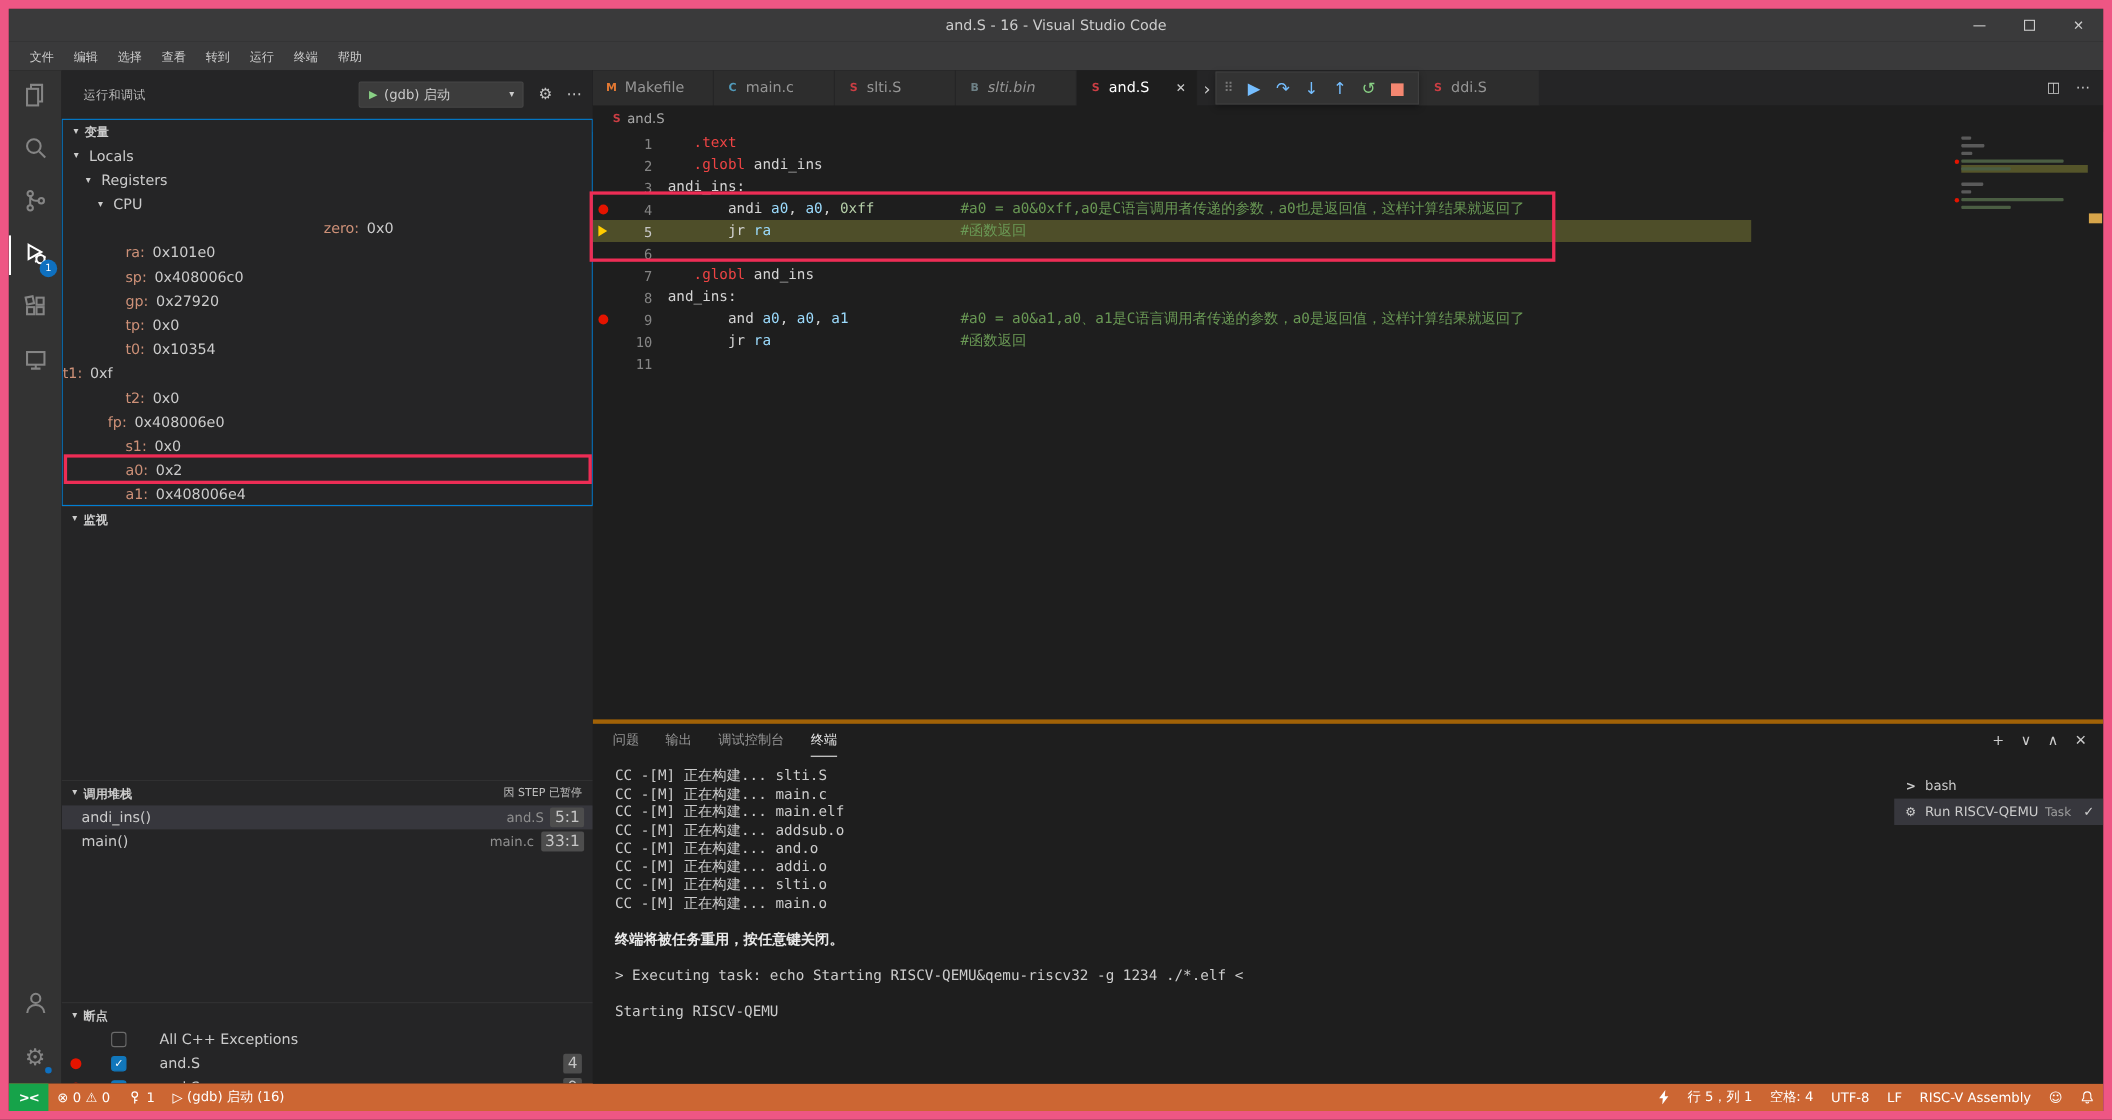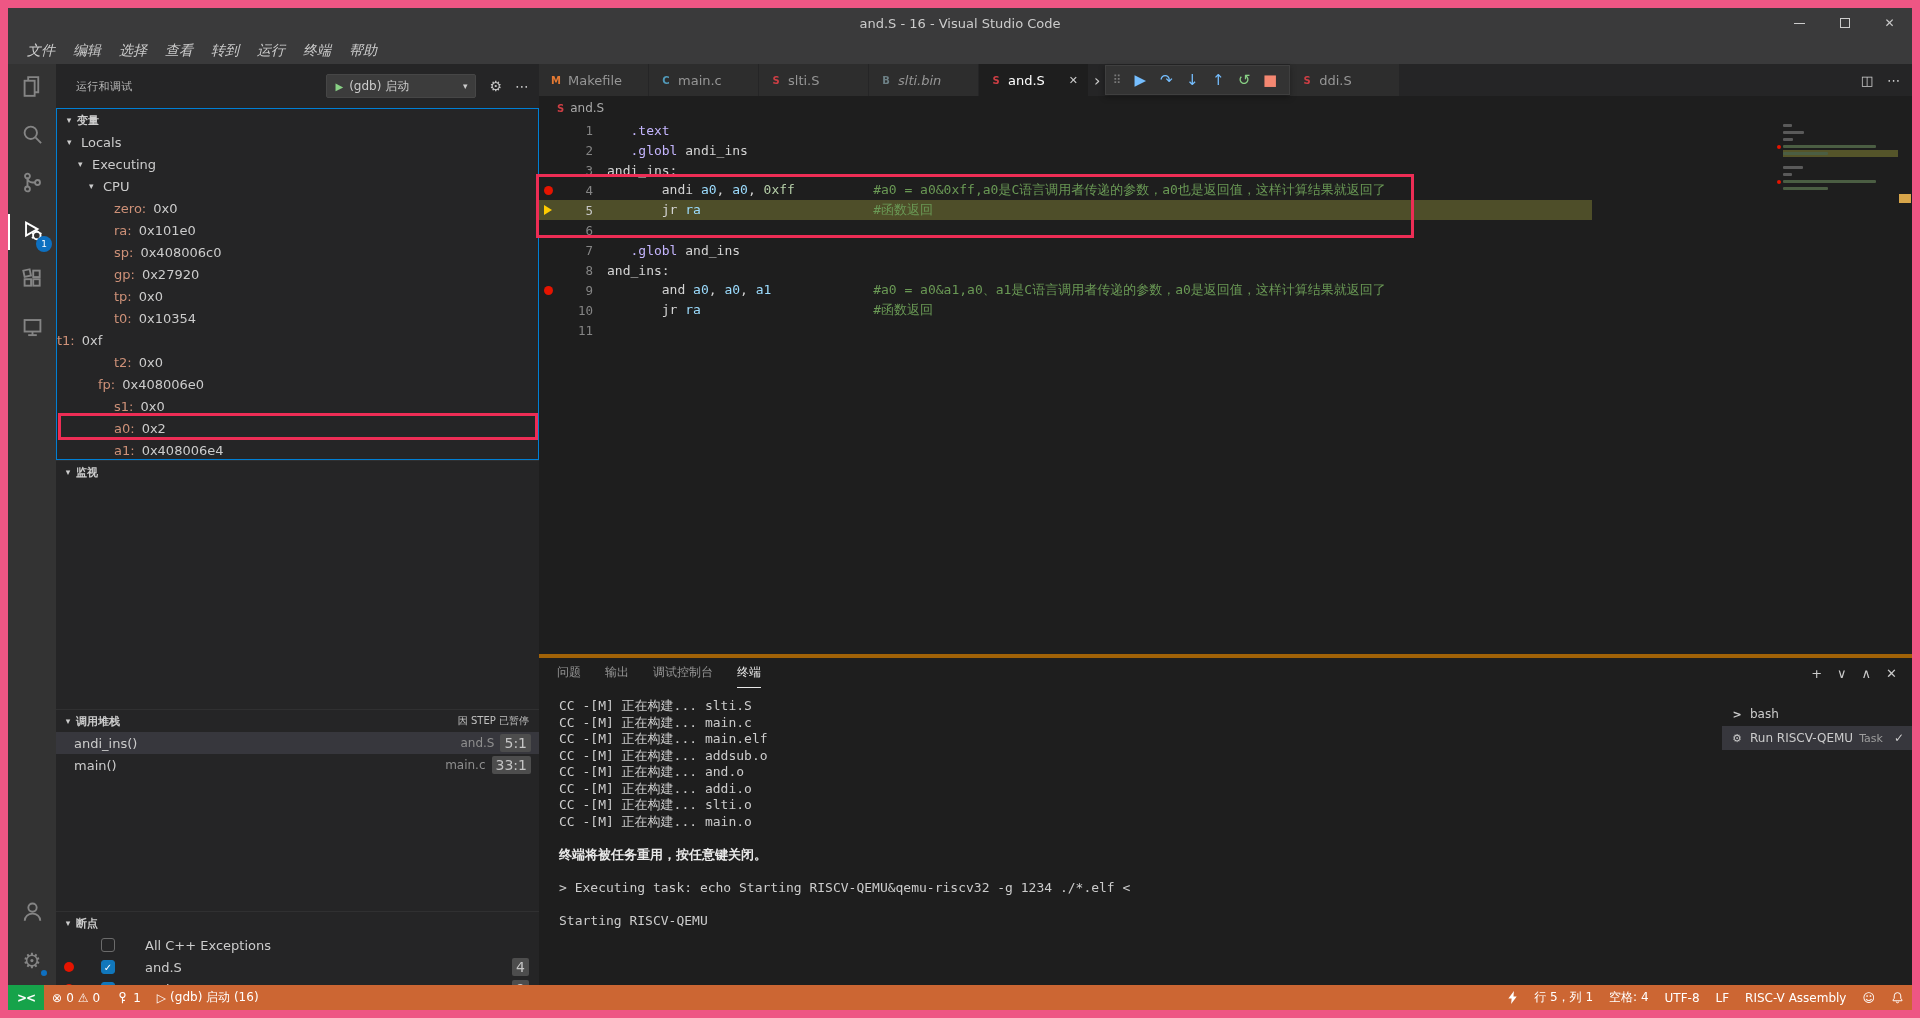--- a/index.html
+++ b/index.html
@@ -16,7 +16,7 @@
   .glyph-min{display:inline-block;width:11px;border-top:1px solid #ccc;}
   .glyph-max{display:inline-block;width:10px;height:10px;border:1px solid #ccc;}
   .menubar{height:26px;background:#3a3a3b;flex:none;display:flex;align-items:center;padding-left:10px;}
-  .menu-item{color:#cccccc;font-size:14px;padding:0 9px;font-style:italic;}
+  .menu-item{color:#cccccc;font-size:11px;padding:0 9px;}
   .main{flex:1;display:flex;min-height:0;}
   
   .activitybar{width:48px;background:#333333;flex:none;display:flex;flex-direction:column;align-items:center;}

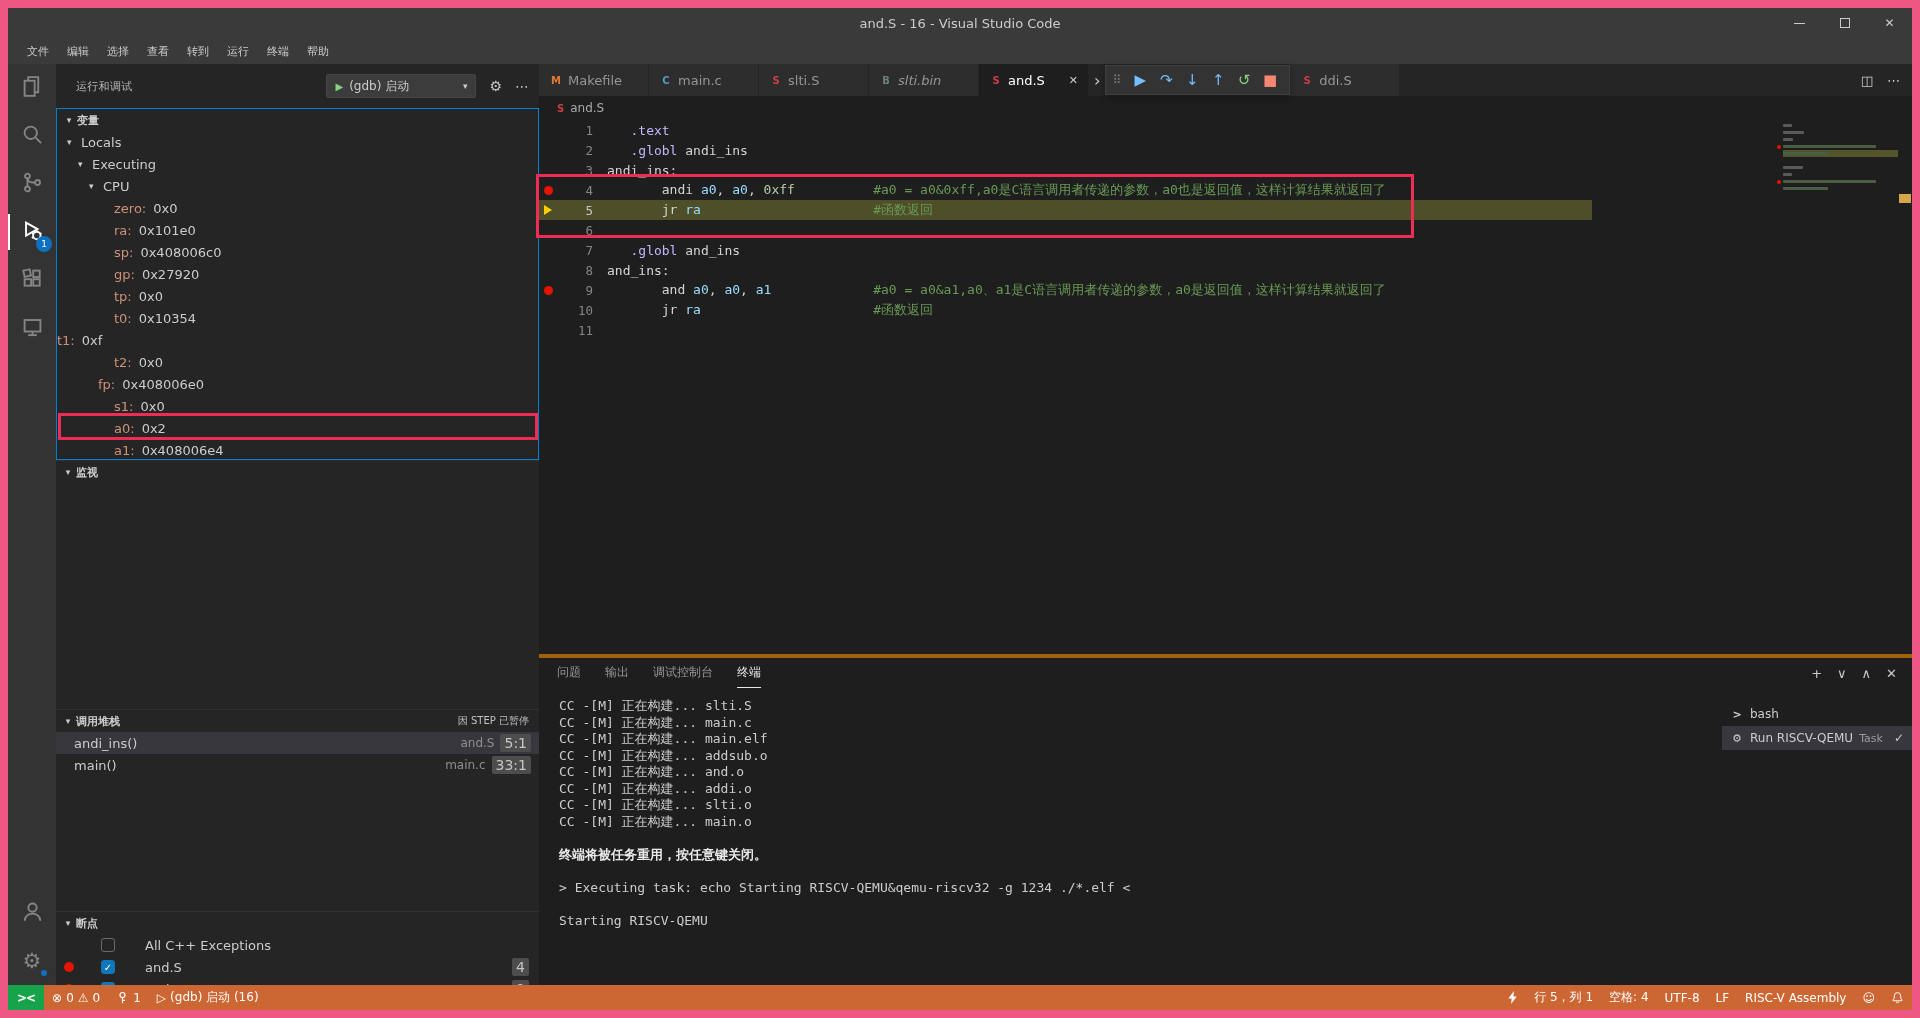--- a/index.html
+++ b/index.html
@@ -87,7 +87,7 @@
   .line-num{flex:1;text-align:right;color:#858585;font-size:12.5px;padding-right:14px;font-family:"DejaVu Sans Mono",monospace;}
   .current .line-num{color:#c6c6c6;}
   .line-text{position:relative;z-index:1;color:#d4d4d4;}
-  .tk-dir{color:#c4b5fd;}
+  .tk-dir{color:#ef4444;}
   .tk-lbl{color:#d4d4d4;}
   .tk-ins{color:#d4d4d4;}
   .tk-reg{color:#9cdcfe;}

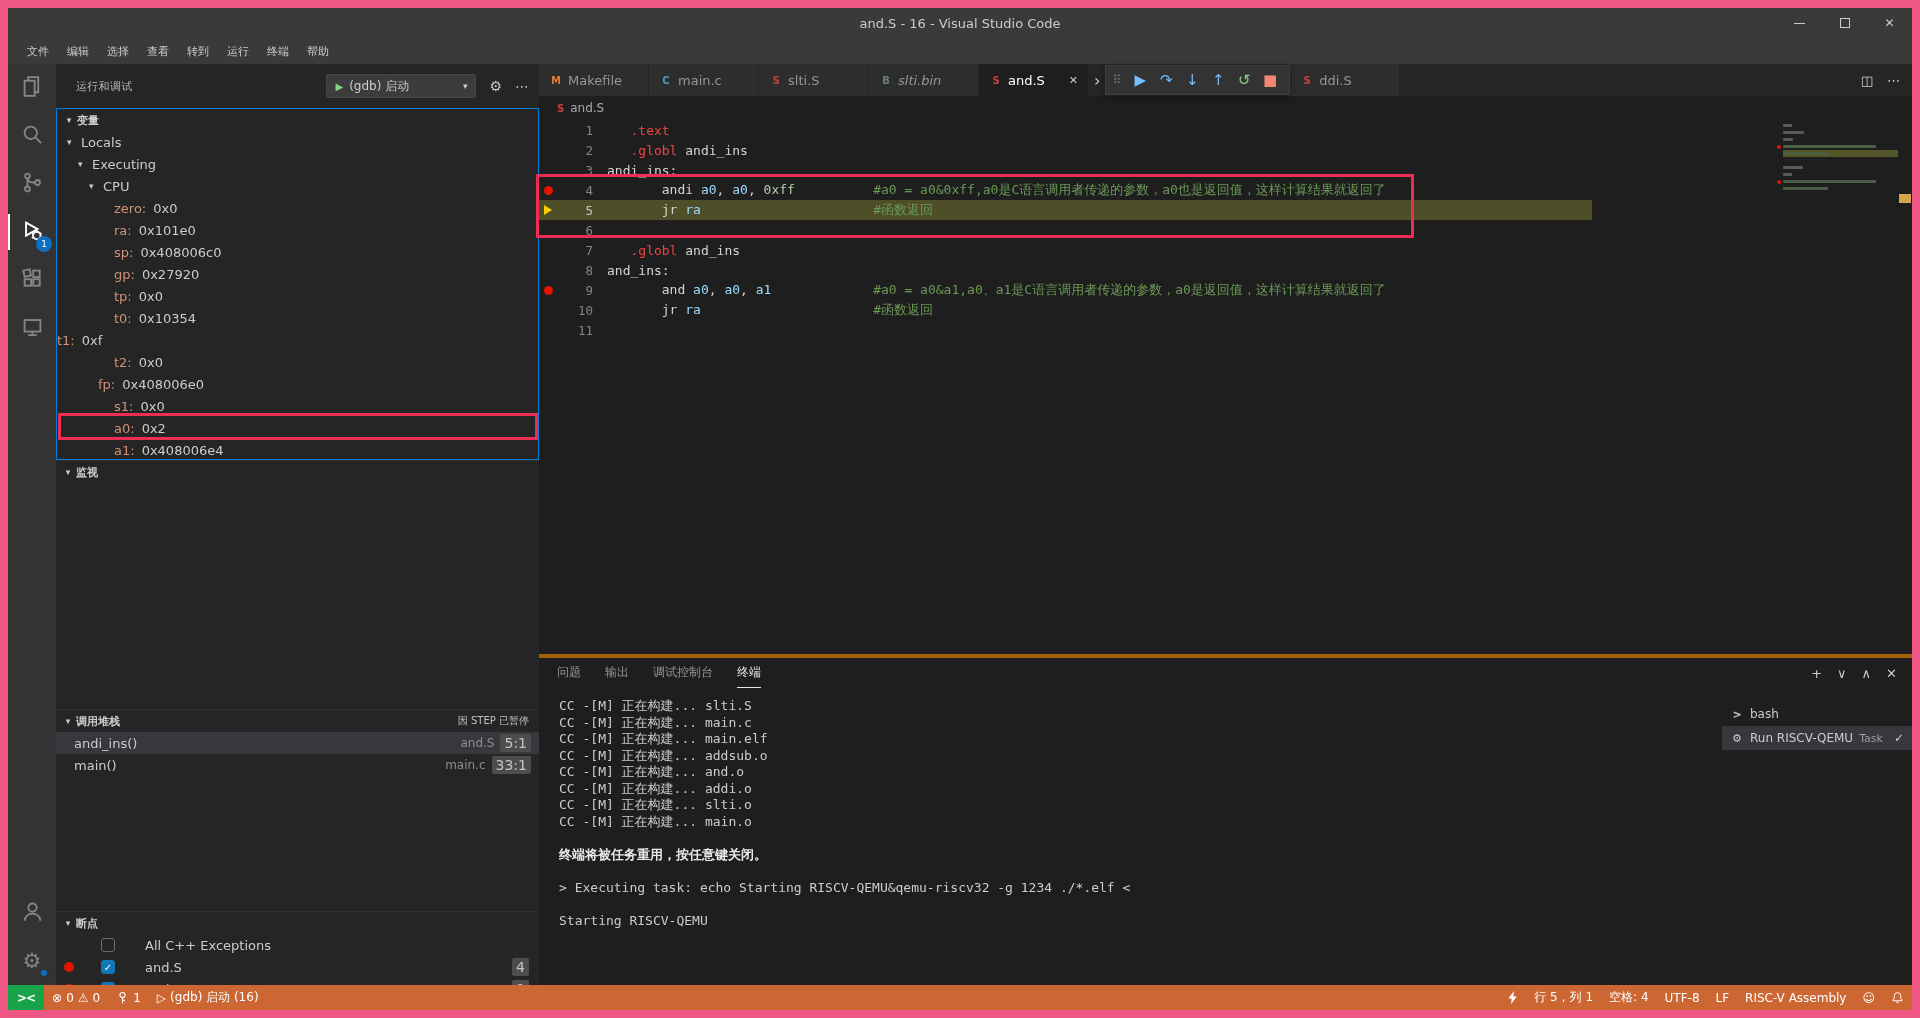--- a/index.html
+++ b/index.html
@@ -243,7 +243,7 @@
               </div>
               <div class="tree-row" style="padding-left: 21px;">
                 <span class="chev">▾</span>
-                <span class="tree-label">Executing</span>
+                <span class="tree-label">Registers</span>
               </div>
               <div class="tree-row" style="padding-left: 32px;">
                 <span class="chev">▾</span>

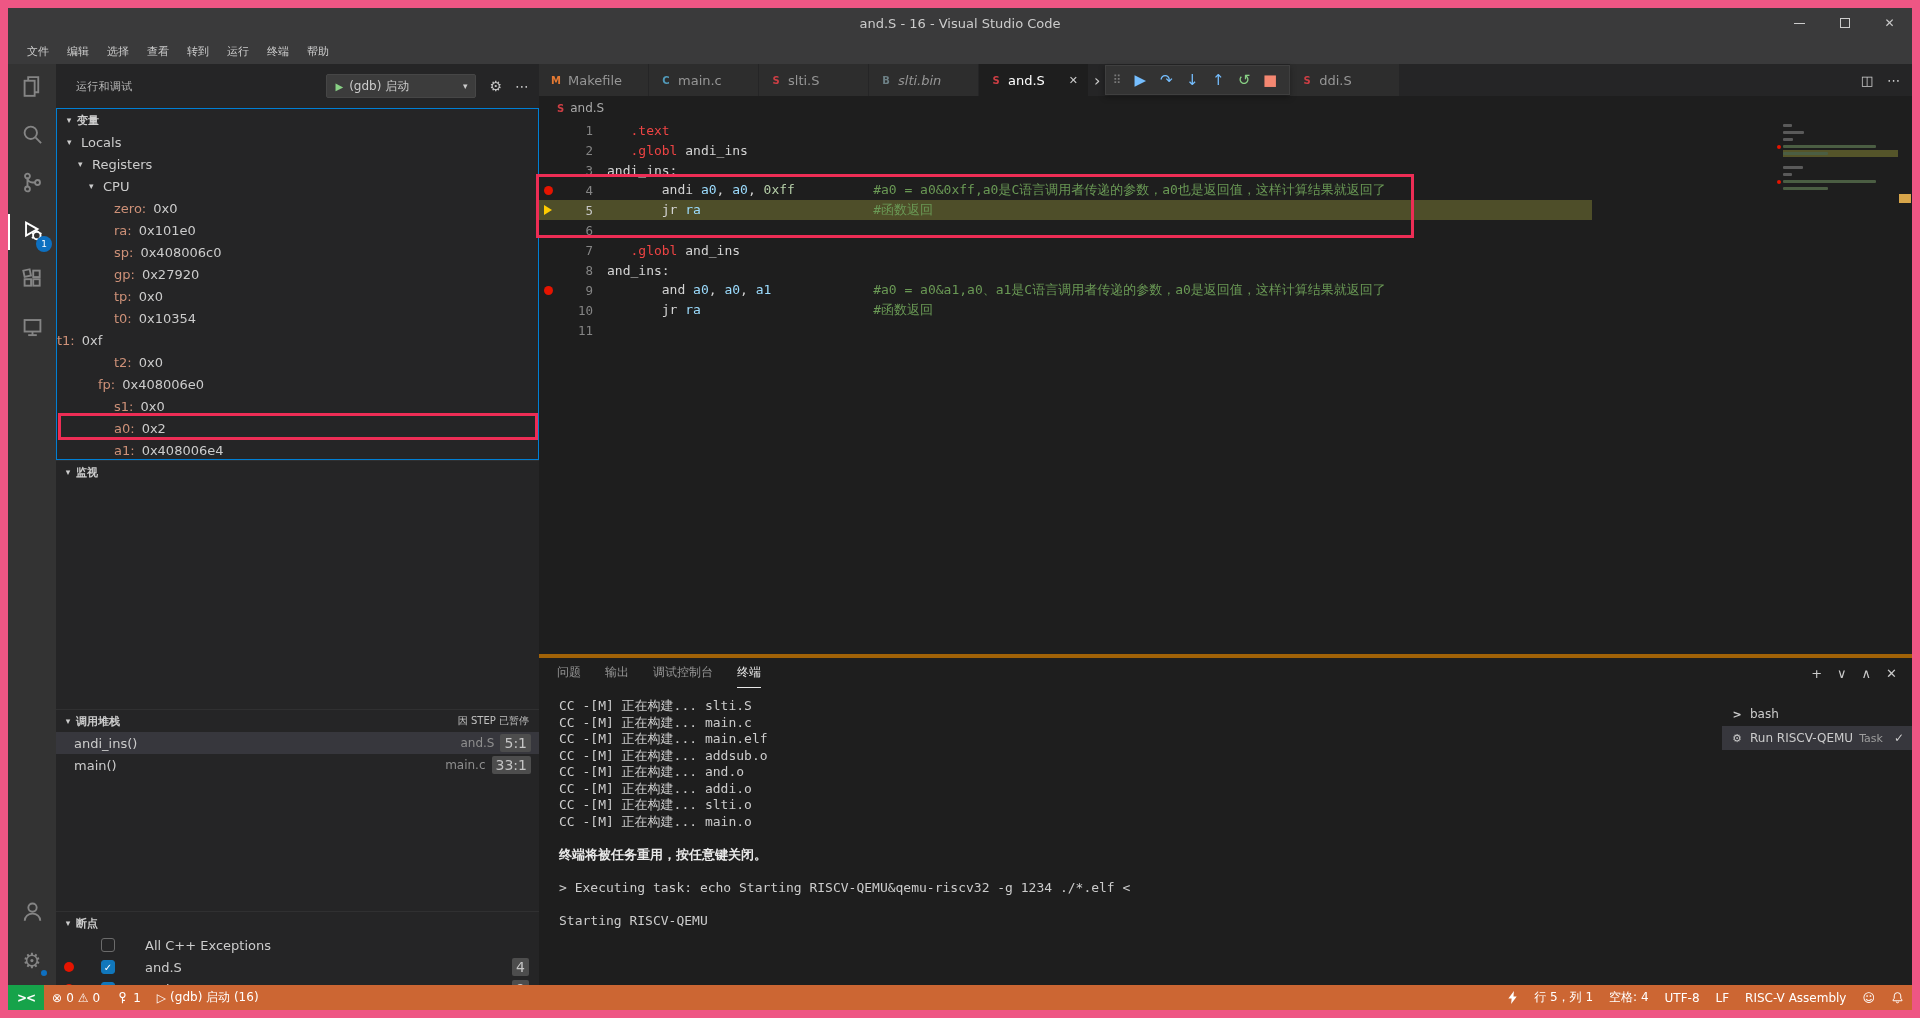--- a/index.html
+++ b/index.html
@@ -249,7 +249,7 @@
                 <span class="chev">▾</span>
                 <span class="tree-label">CPU</span>
               </div>
-              <div class="tree-row" style="padding-left: 57px;">
+              <div class="tree-row" style="padding-left: 57px; justify-content: center;">
                 <span class="var-name">zero:</span>
                 <span class="var-value">0x0</span>
               </div>

